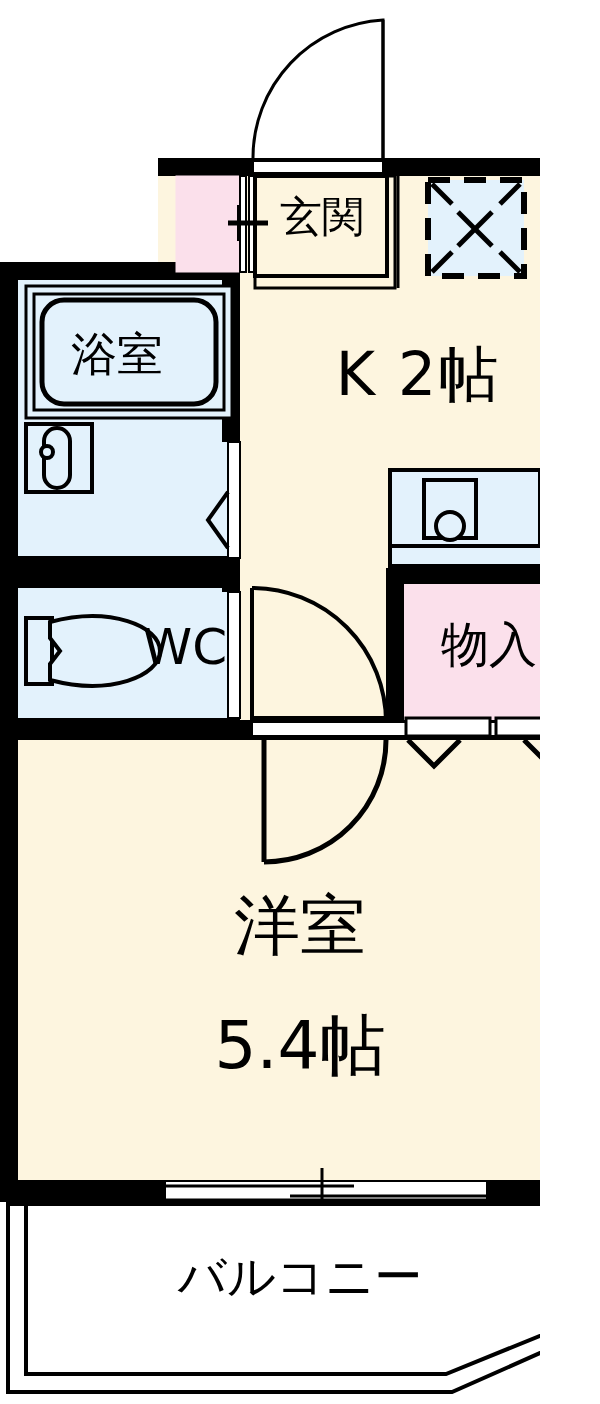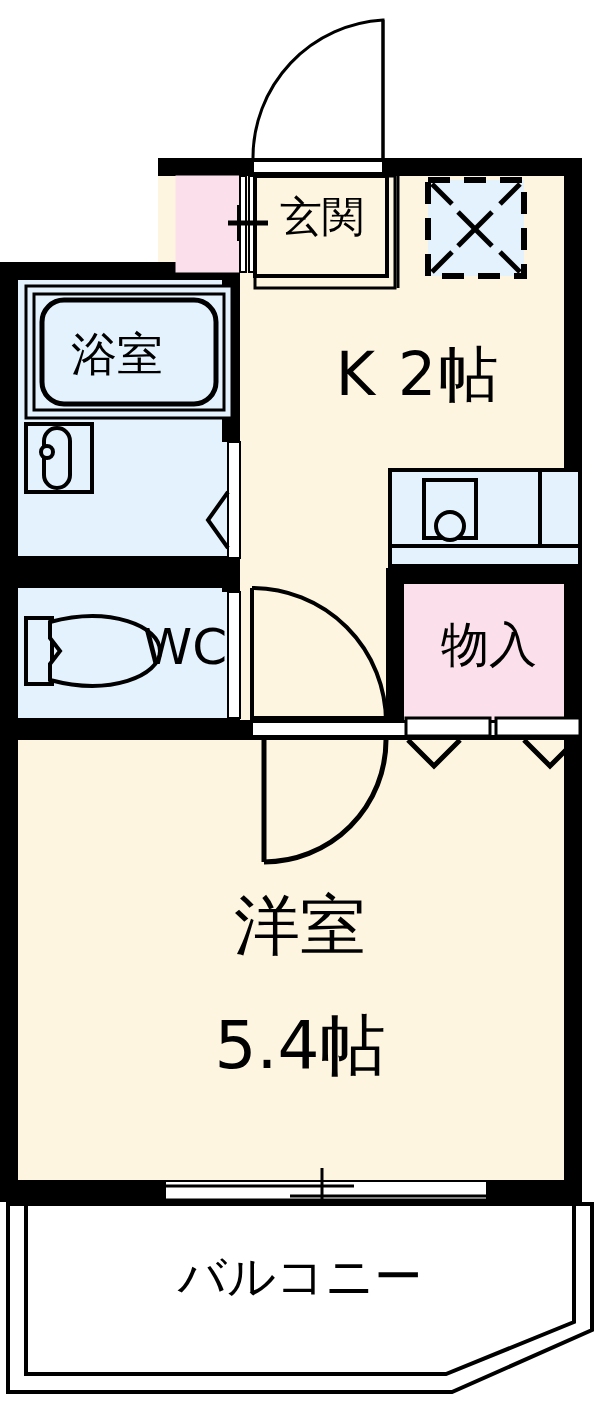--- a/index.html
+++ b/index.html
@@ -12,7 +12,7 @@
   }
   #plan-root {
     position: relative;
-    width: 600px;
+    width: 540px;
     height: 1404px;
     background: #be185d;
     overflow: hidden;

